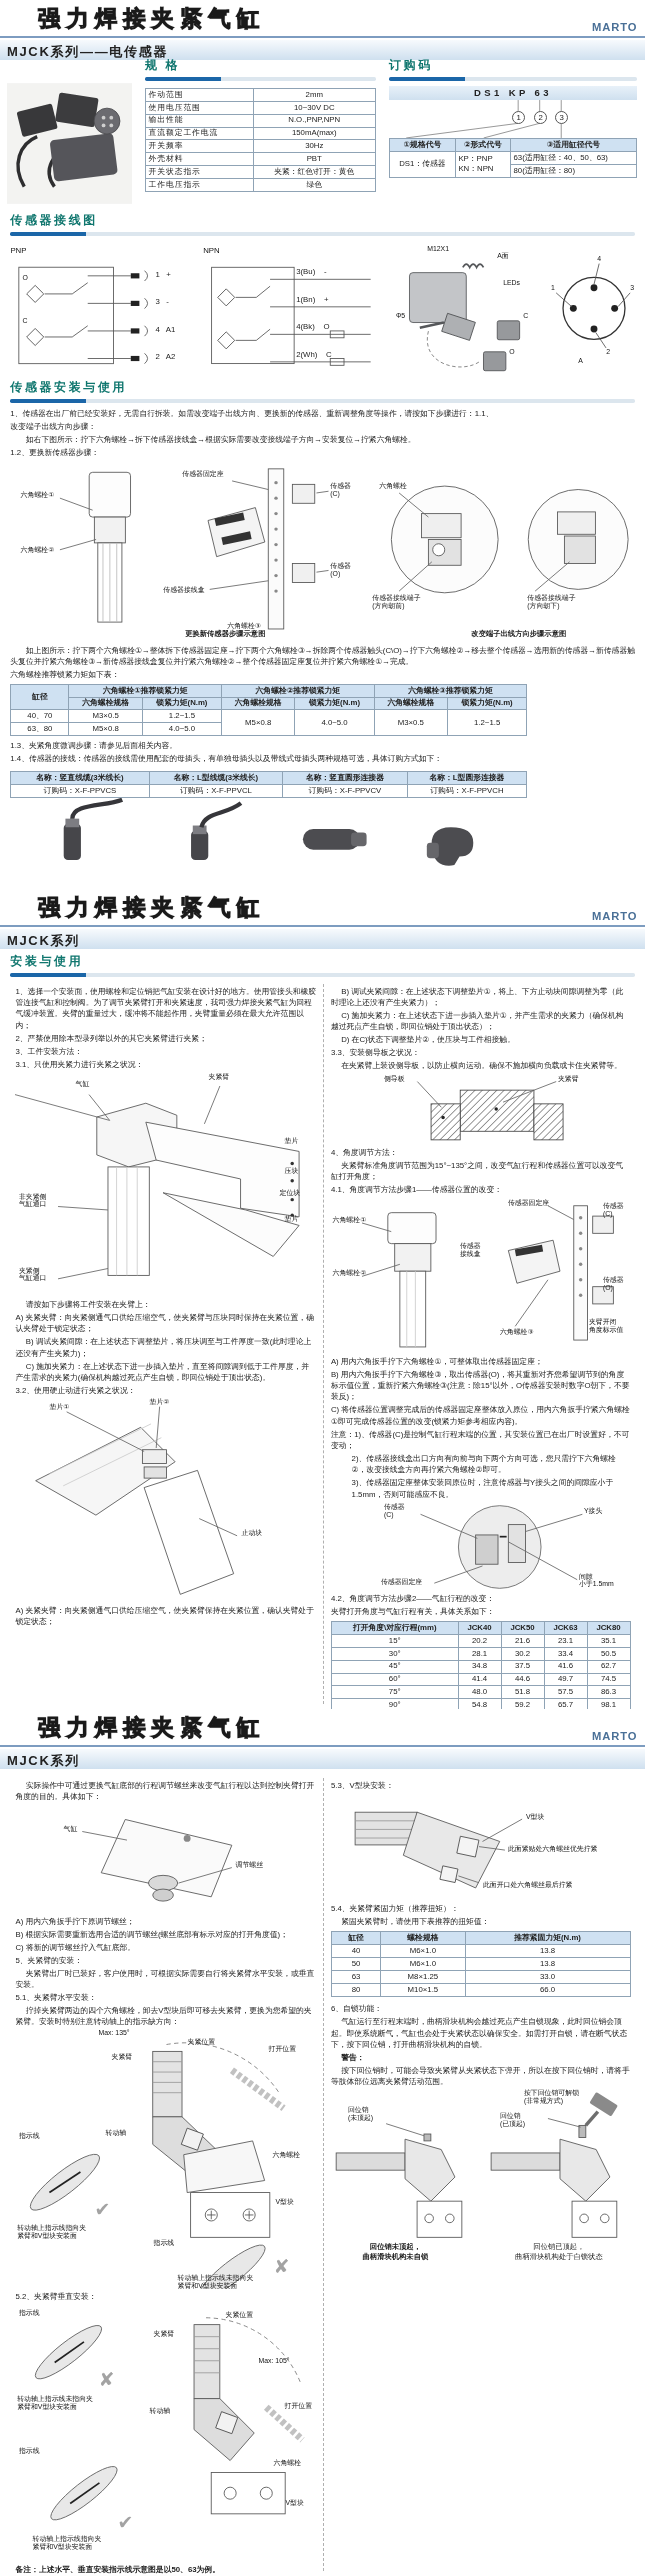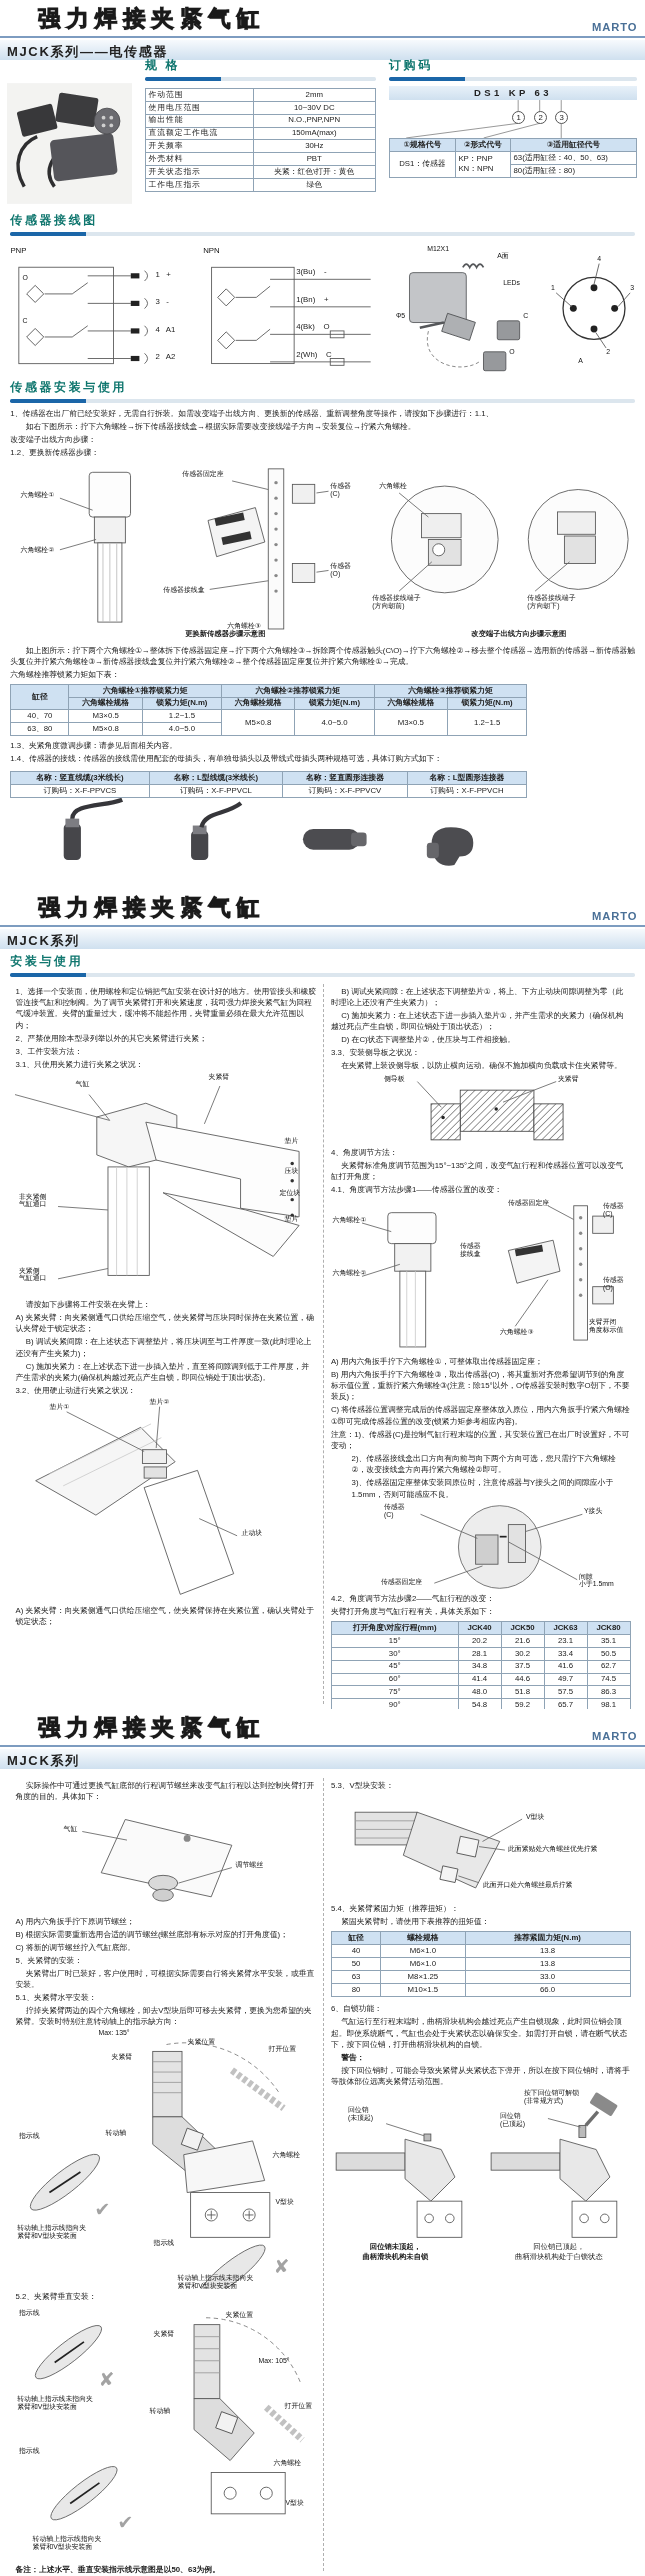--- a/index.html
+++ b/index.html
@@ -252,8 +252,8 @@
     <div class="sh">传感器安装与使用</div>
     <div class="shbar"></div>
     <div class="p">1、传感器在出厂前已经安装好，无需自行拆装。如需改变端子出线方向、更换新的传感器、重新调整角度等操作，请按如下步骤进行：1.1、</div>
+    <div class="p">改变端子出线方向步骤：</div>
     <div class="p" style="text-indent:15.5px;">如右下图所示：拧下六角螺栓→拆下传感器接线盒→根据实际需要改变接线端子方向→安装复位→拧紧六角螺栓。</div>
-    <div class="p">改变端子出线方向步骤：</div>
     <div class="p">1.2、更换新传感器步骤：</div>
 
     <div class="fig" style="height:183px;">

